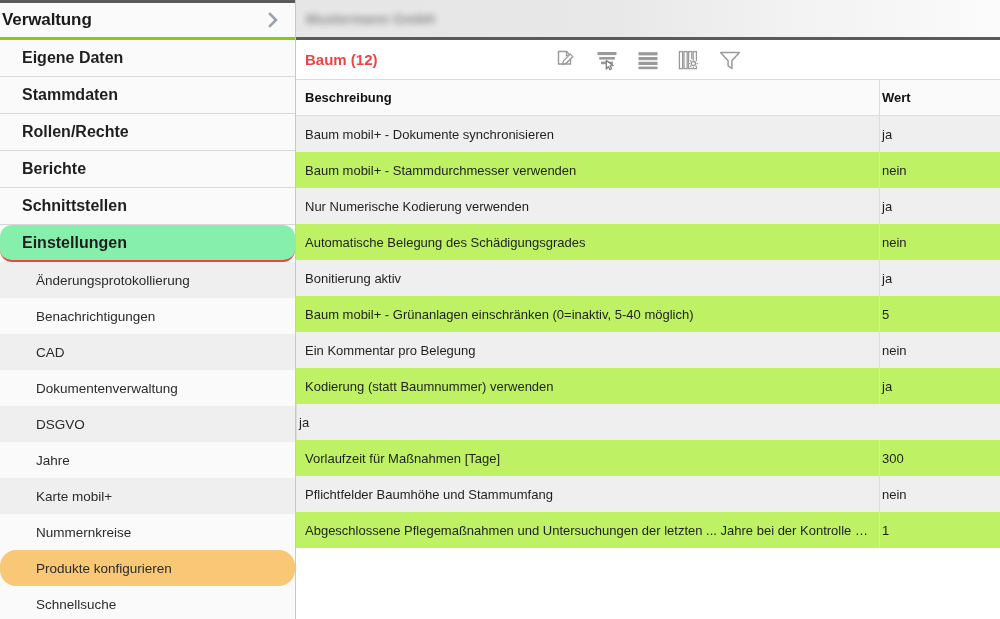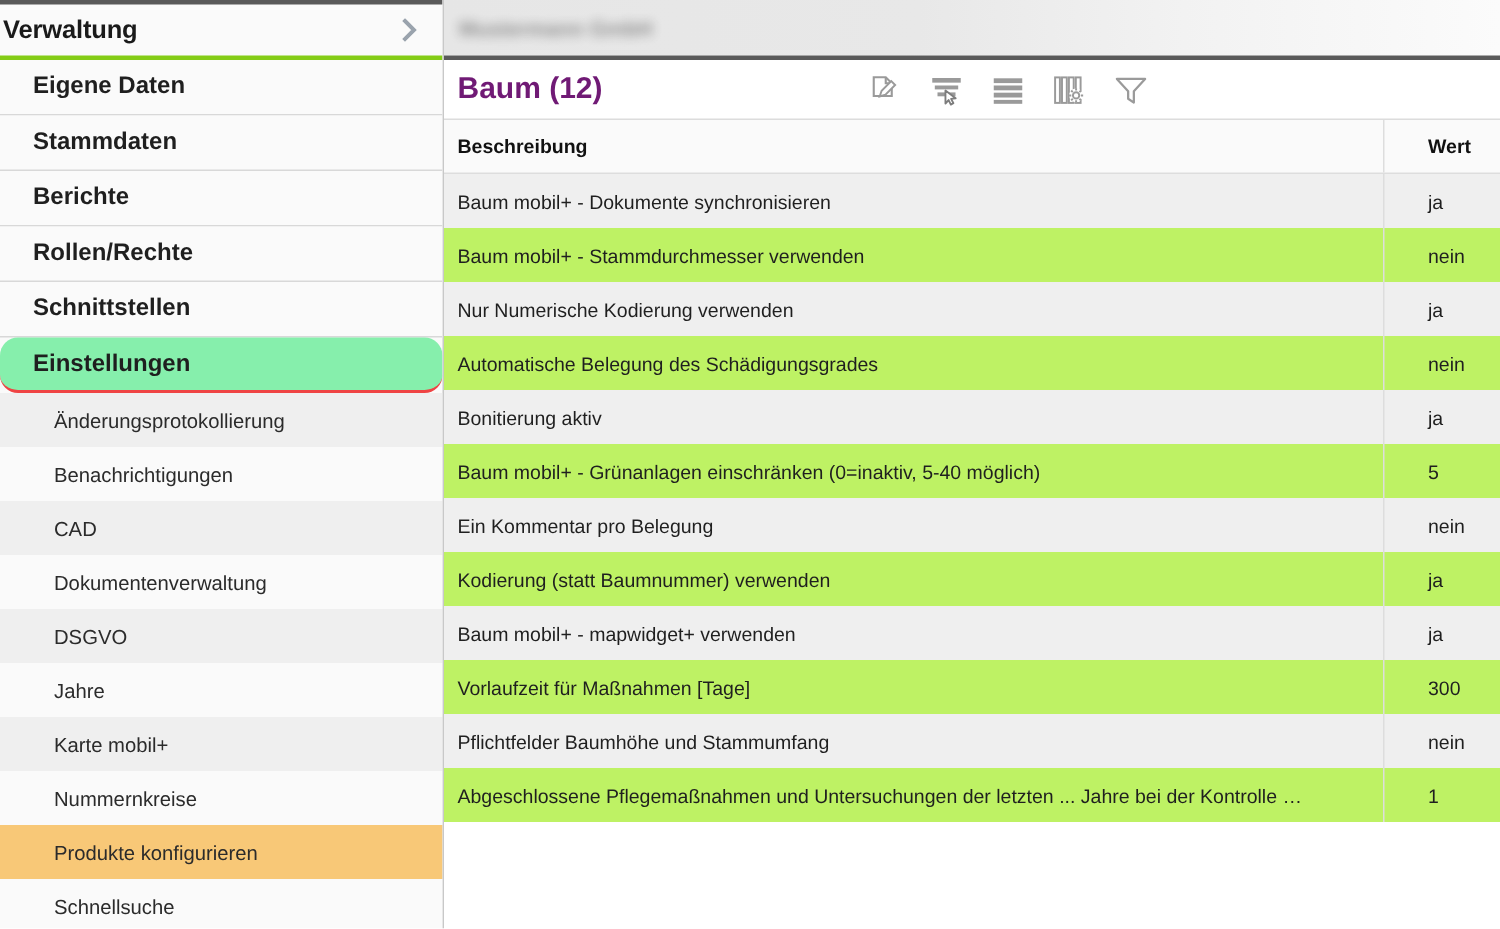--- a/index.html
+++ b/index.html
@@ -123,9 +123,9 @@
     border-bottom: 1px solid #dcdcdc;
   }
   .panel-title {
-    font-size: 20px;
-    font-weight: bold;
-    color: #701a75;
+    font-size: 15px;
+    font-weight: bold;
+    color: #ef4444;
   }
   .toolbar {
     display: flex;

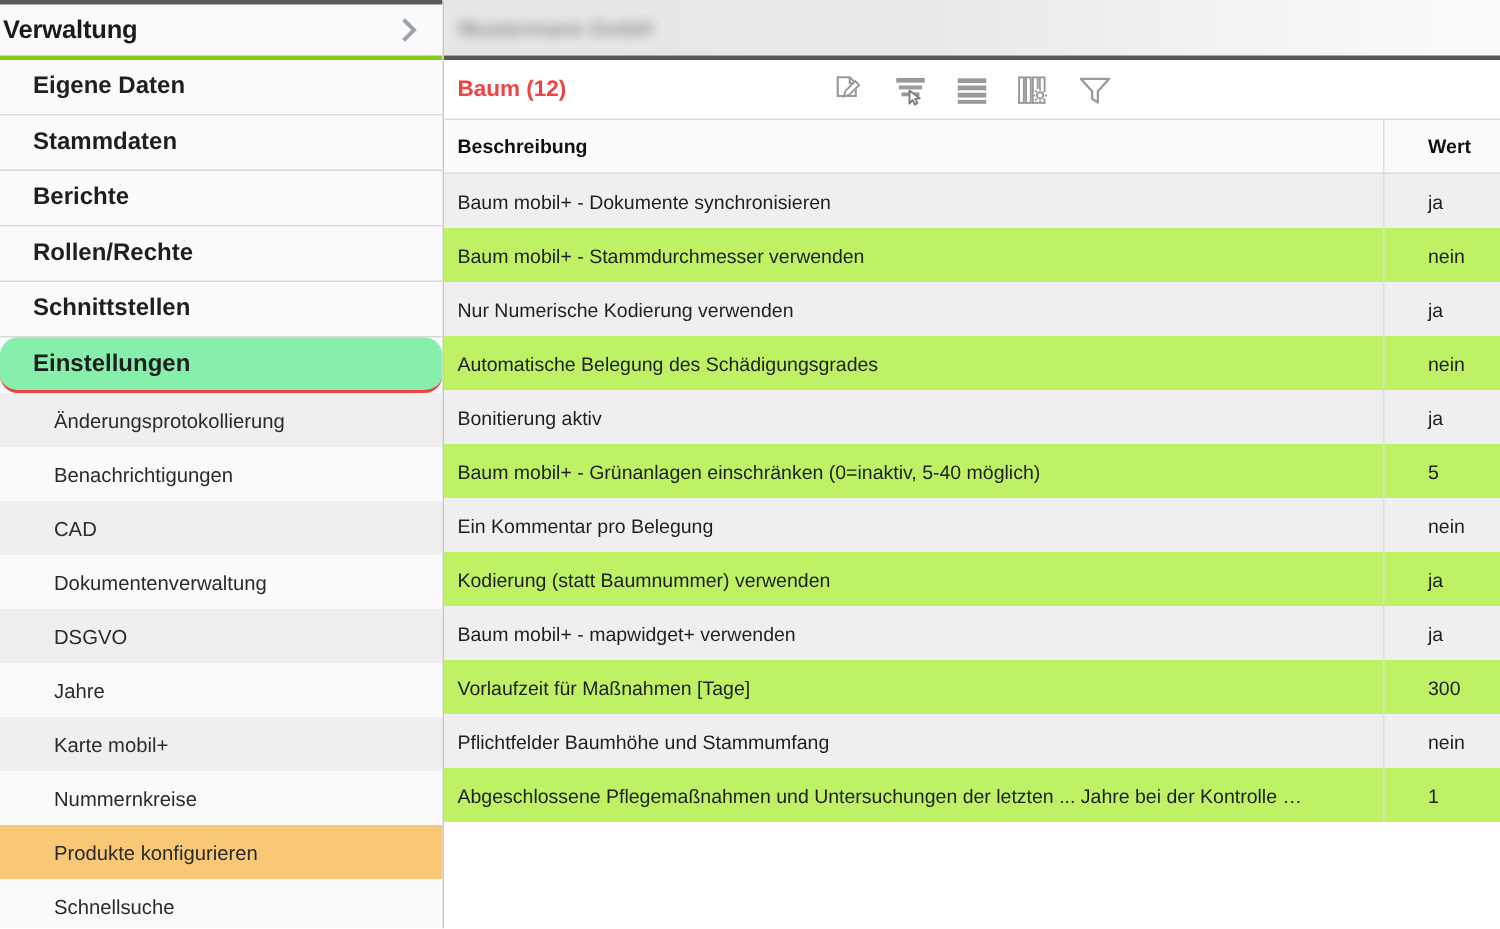--- a/index.html
+++ b/index.html
@@ -176,13 +176,12 @@
   }
   .cell-val {
     flex: 1 1 auto;
-    padding-left: 29px;
+    padding-left: 2px;
     border-left: 1px solid #dddddd;
     align-self: stretch;
     display: flex;
     align-items: center;
     white-space: nowrap;
-    margin-left: 43px;
   }
   .table-filler { flex: 1 1 auto; background: #ffffff; }
 </style>

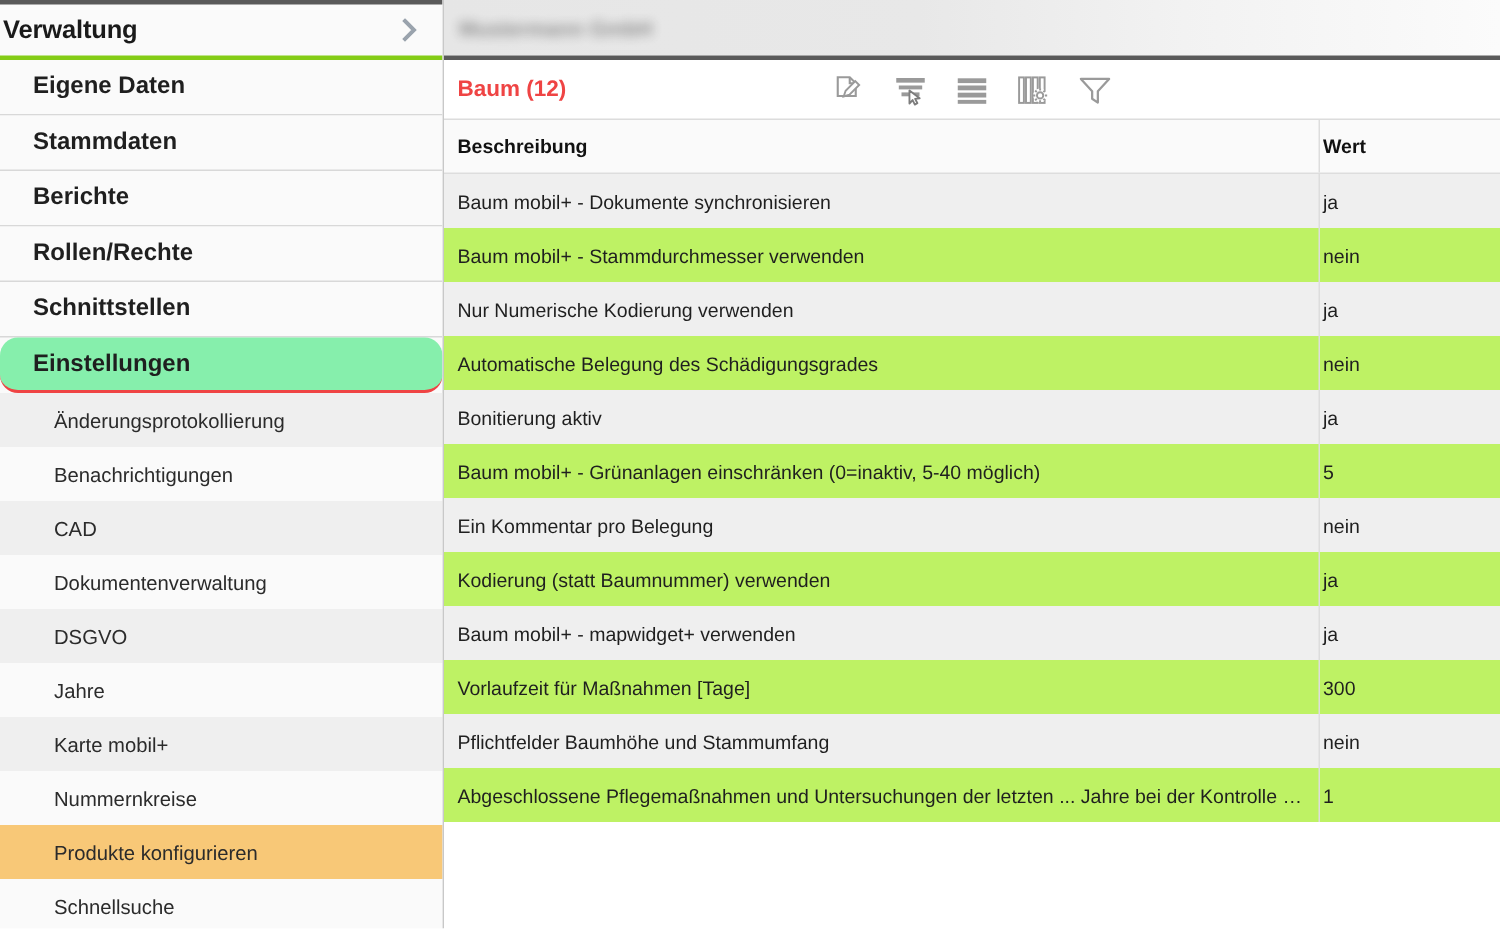--- a/index.html
+++ b/index.html
@@ -207,10 +207,10 @@
           <span>Stammdaten</span>
         </div>
         <div class="nav-item">
+          <span>Rollen/Rechte</span>
+        </div>
+        <div class="nav-item">
           <span>Berichte</span>
-        </div>
-        <div class="nav-item">
-          <span>Rollen/Rechte</span>
         </div>
         <div class="nav-item">
           <span>Schnittstellen</span>

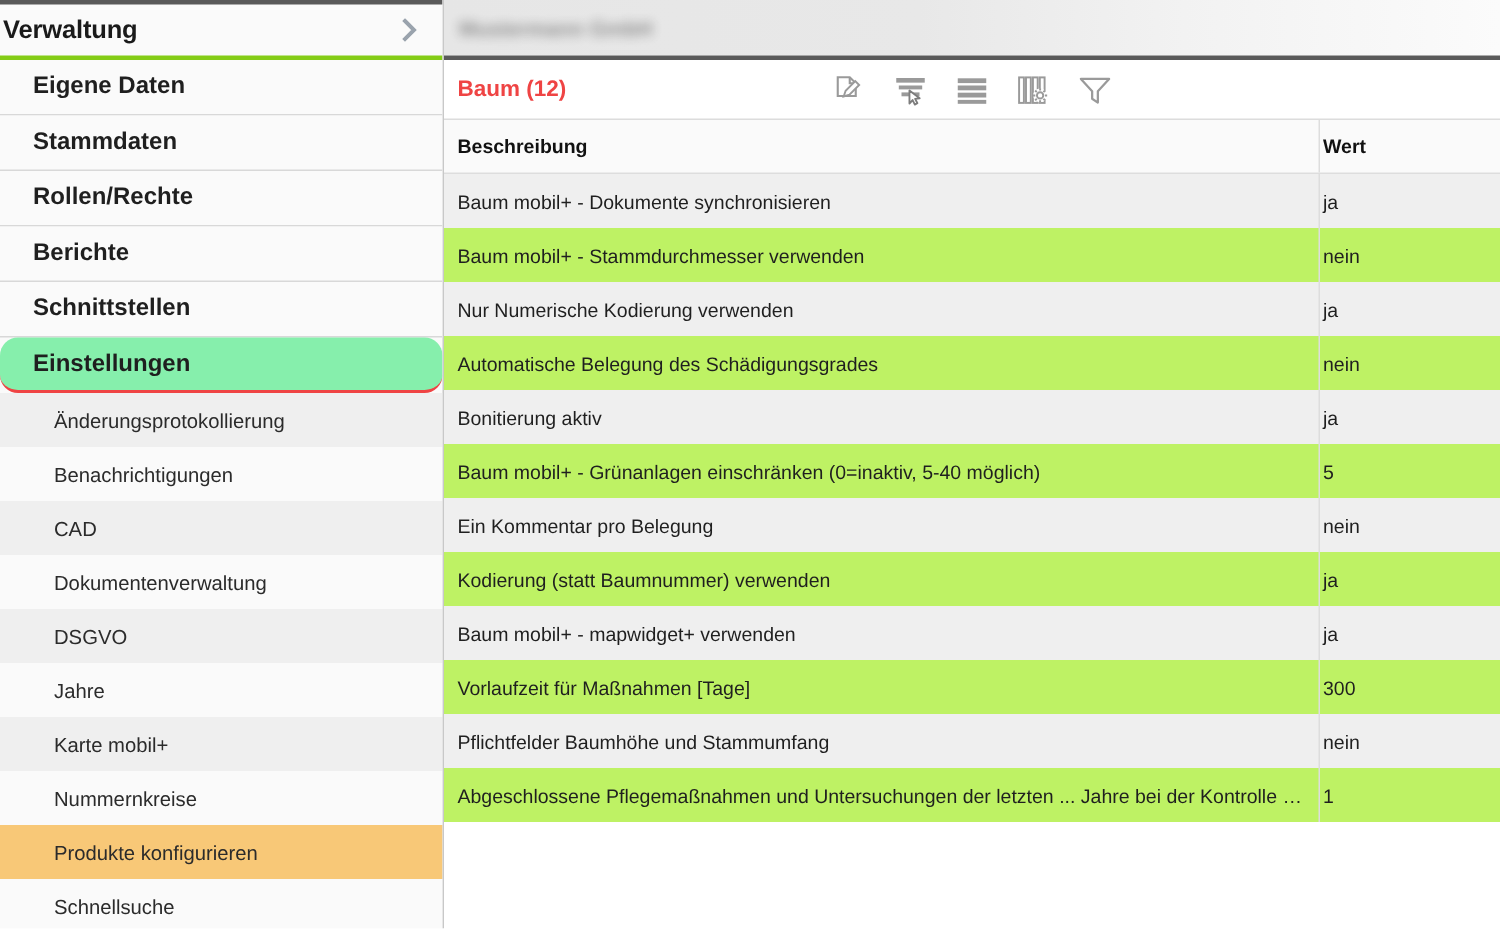--- a/index.html
+++ b/index.html
@@ -351,7 +351,6 @@
             <div class="cell-val">ja</div>
           </div>
           <div class="trow stripe-a">
-            <div class="cell-desc">Baum mobil+ - mapwidget+ verwenden</div>
             <div class="cell-val">ja</div>
           </div>
           <div class="trow stripe-b">

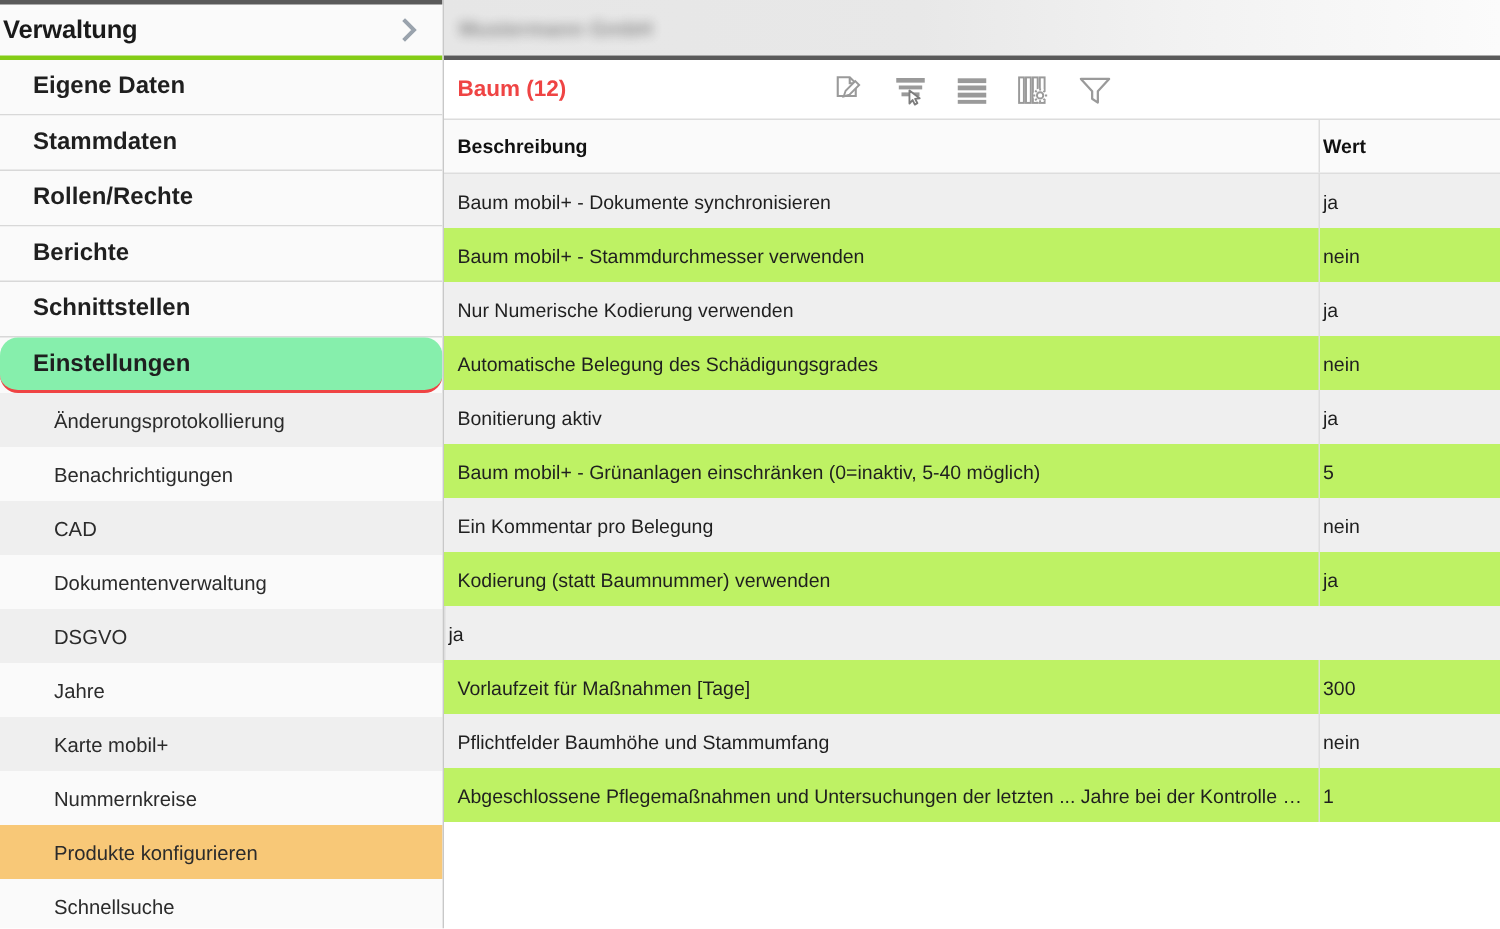--- a/index.html
+++ b/index.html
@@ -83,7 +83,7 @@
   }
   .nav-sub.stripe-a { background: #efefef; }
   .nav-sub.stripe-b { background: #fafafa; }
-  .nav-sub.active { background: #f8c877; }
+  .nav-sub.active { background: #f8c877; border-radius: 16px; }
 
   
   .main {

